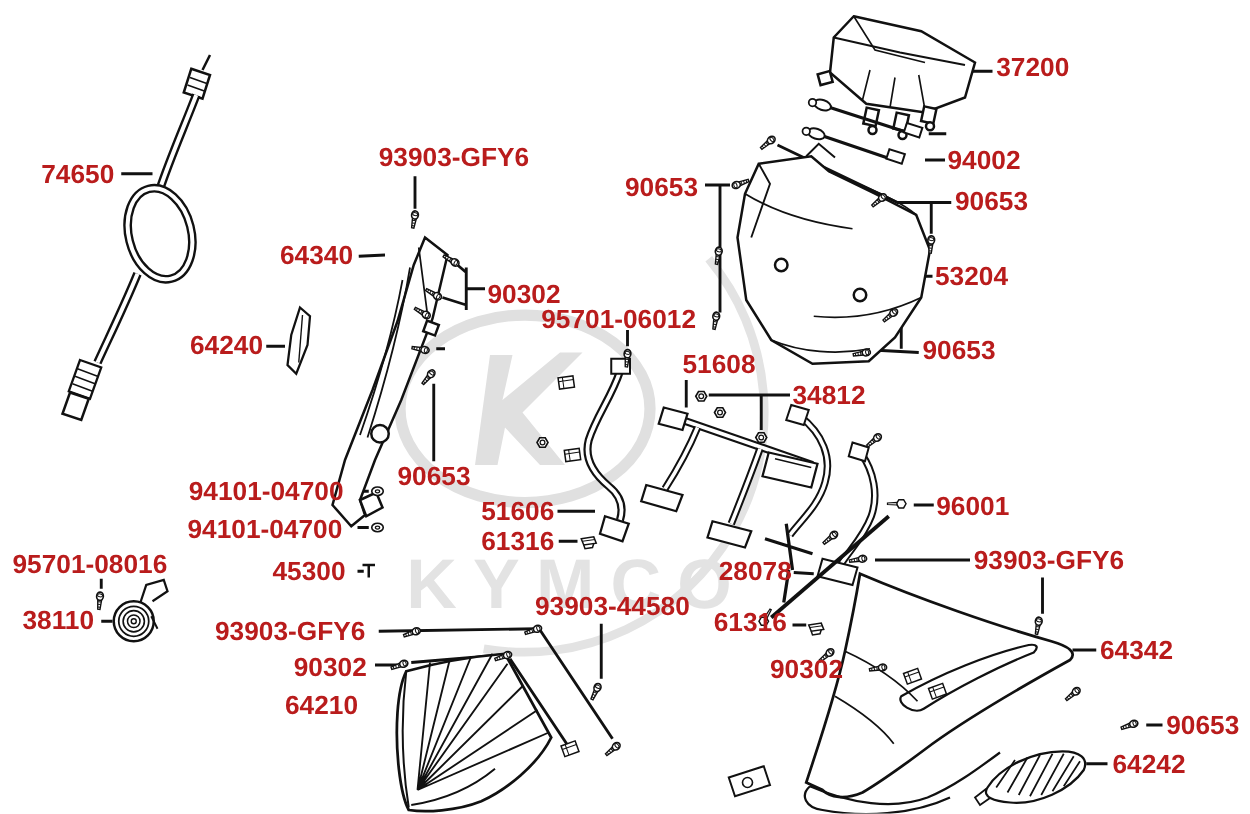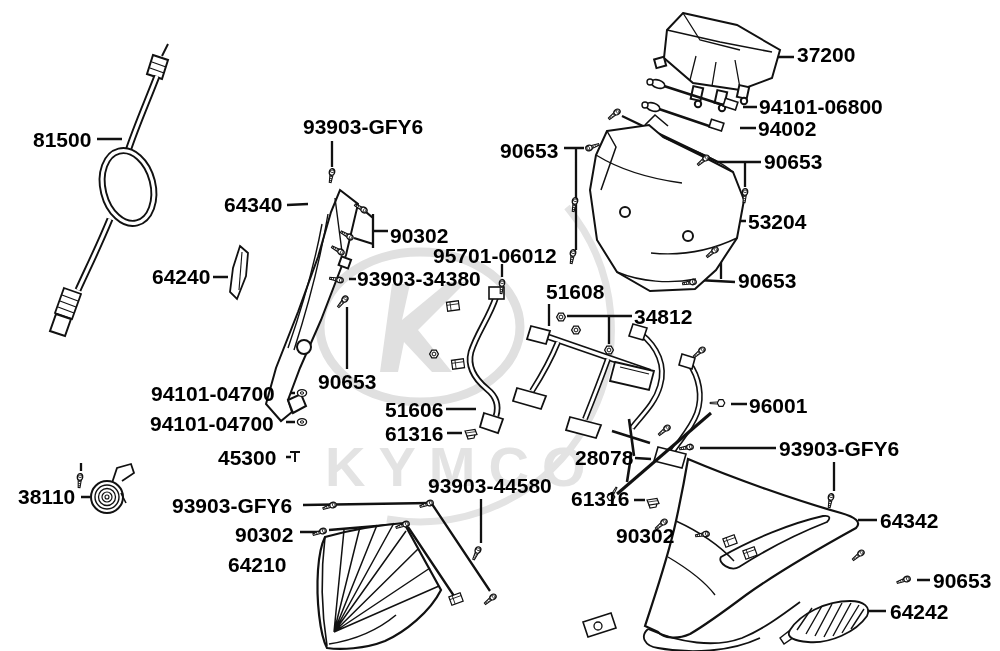--- a/index.html
+++ b/index.html
@@ -6,7 +6,7 @@
   #stage{position:relative;width:1000px;height:651px;background:#fff;overflow:hidden;
          font-family:"Liberation Sans",sans-serif;}
   #parts-svg{position:absolute;left:0;top:0;}
-  .lbl{position:absolute;font-weight:bold;font-size:21px;line-height:22px;color:#000000;
+  .lbl{position:absolute;font-weight:bold;font-size:21px;line-height:22px;color:#b91c1c;
        white-space:nowrap;letter-spacing:0;}
 </style>
 </head>

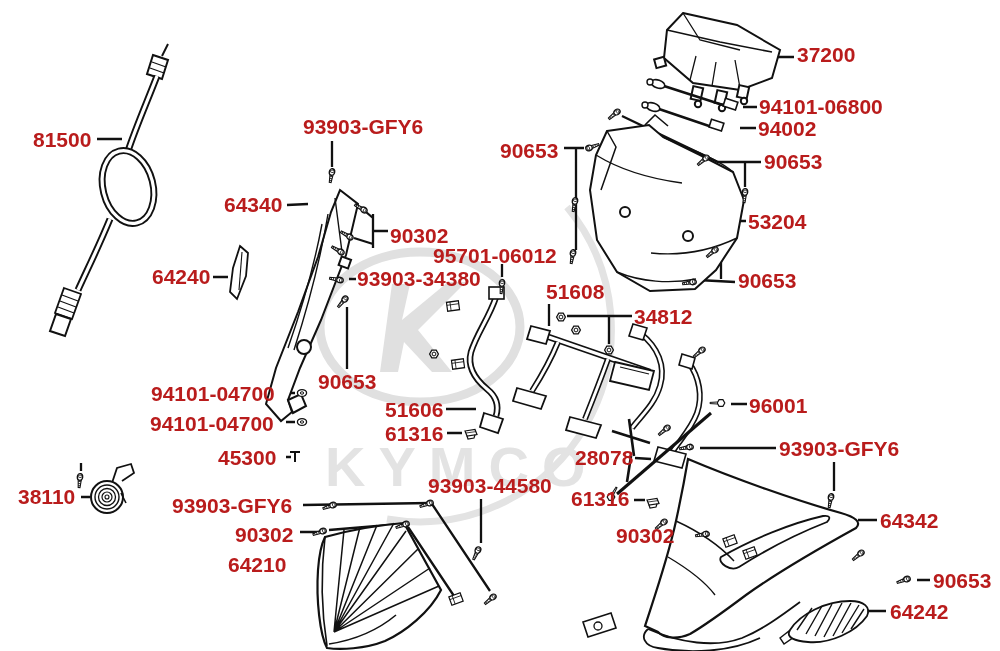--- a/index.html
+++ b/index.html
@@ -252,7 +252,6 @@
 </svg>
 
 <div class="lbl" style="left:797px;top:44px">37200</div>
-<div class="lbl" style="left:759px;top:96px">94101-06800</div>
 <div class="lbl" style="left:758px;top:118px">94002</div>
 <div class="lbl" style="left:764px;top:151px">90653</div>
 <div class="lbl" style="left:748px;top:211px">53204</div>

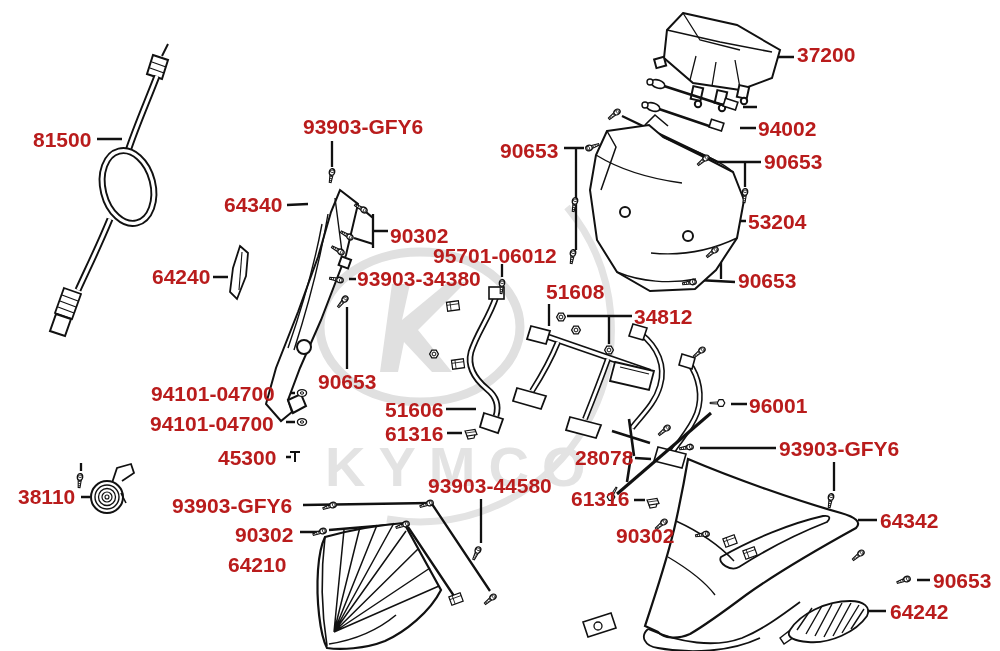--- a/index.html
+++ b/index.html
@@ -257,7 +257,7 @@
 <div class="lbl" style="left:748px;top:211px">53204</div>
 <div class="lbl" style="left:500px;top:140px">90653</div>
 <div class="lbl" style="left:303px;top:116px">93903-GFY6</div>
-<div class="lbl" style="left:33px;top:129px">81500</div>
+<div class="lbl" style="left:33px;top:129px">74650</div>
 <div class="lbl" style="left:224px;top:194px">64340</div>
 <div class="lbl" style="left:390px;top:225px">90302</div>
 <div class="lbl" style="left:433px;top:245px">95701-06012</div>

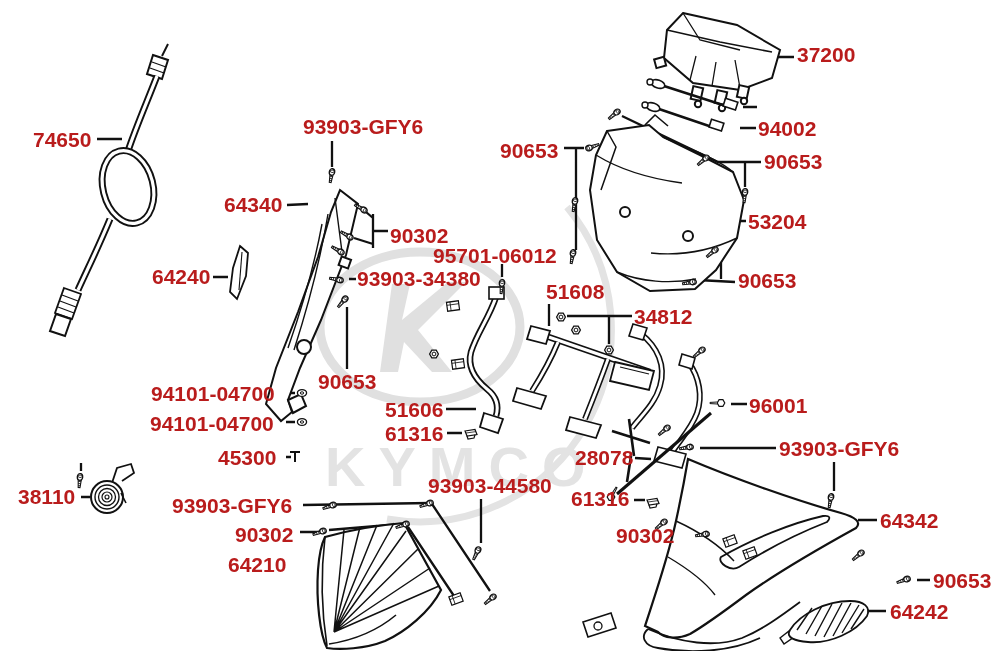--- a/index.html
+++ b/index.html
@@ -261,7 +261,6 @@
 <div class="lbl" style="left:224px;top:194px">64340</div>
 <div class="lbl" style="left:390px;top:225px">90302</div>
 <div class="lbl" style="left:433px;top:245px">95701-06012</div>
-<div class="lbl" style="left:357px;top:268px">93903-34380</div>
 <div class="lbl" style="left:152px;top:266px">64240</div>
 <div class="lbl" style="left:546px;top:281px">51608</div>
 <div class="lbl" style="left:634px;top:306px">34812</div>

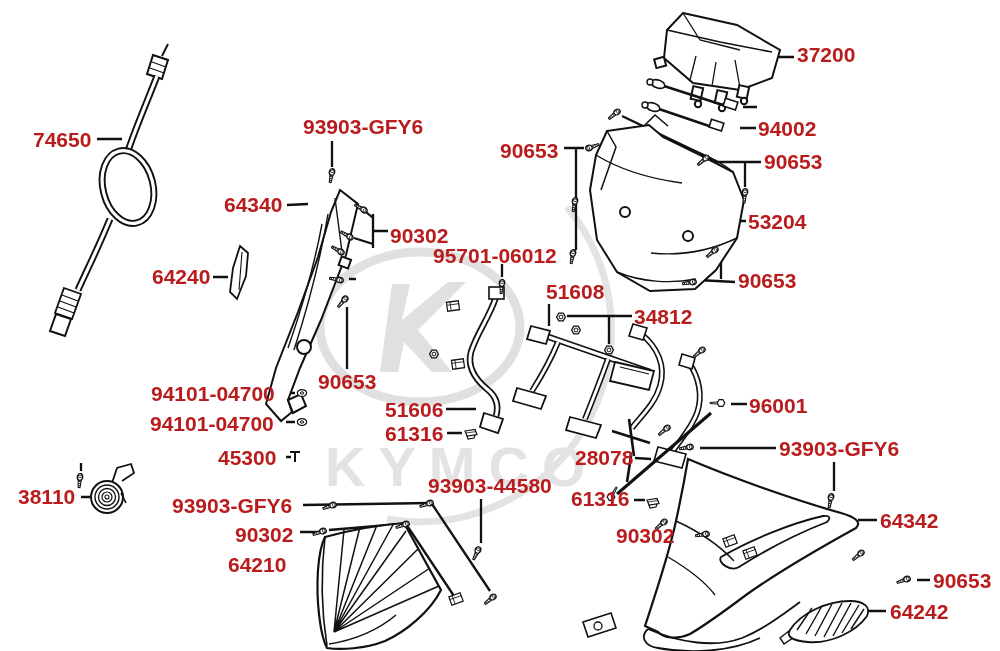--- a/index.html
+++ b/index.html
@@ -273,6 +273,7 @@
 <div class="lbl" style="left:749px;top:395px">96001</div>
 <div class="lbl" style="left:218px;top:447px">45300</div>
 <div class="lbl" style="left:575px;top:447px">28078</div>
+<div class="lbl" style="left:10px;top:441px">95701-08016</div>
 <div class="lbl" style="left:779px;top:438px">93903-GFY6</div>
 <div class="lbl" style="left:18px;top:486px">38110</div>
 <div class="lbl" style="left:172px;top:495px">93903-GFY6</div>

